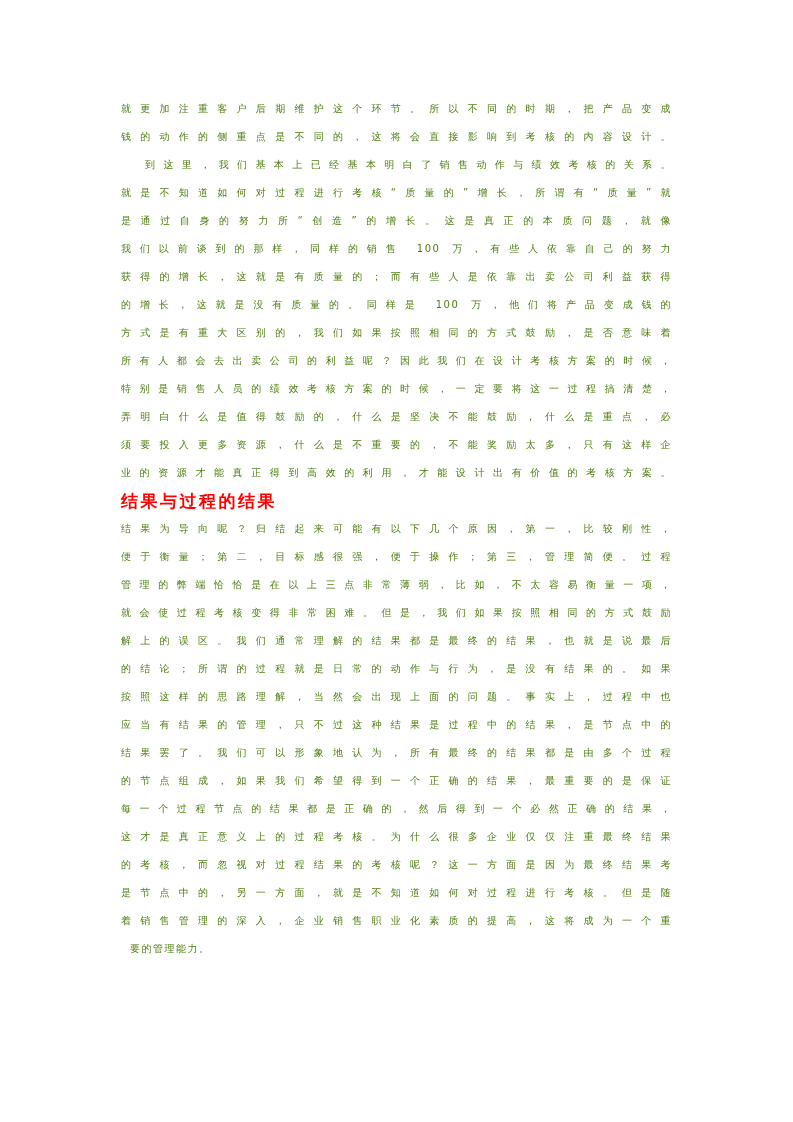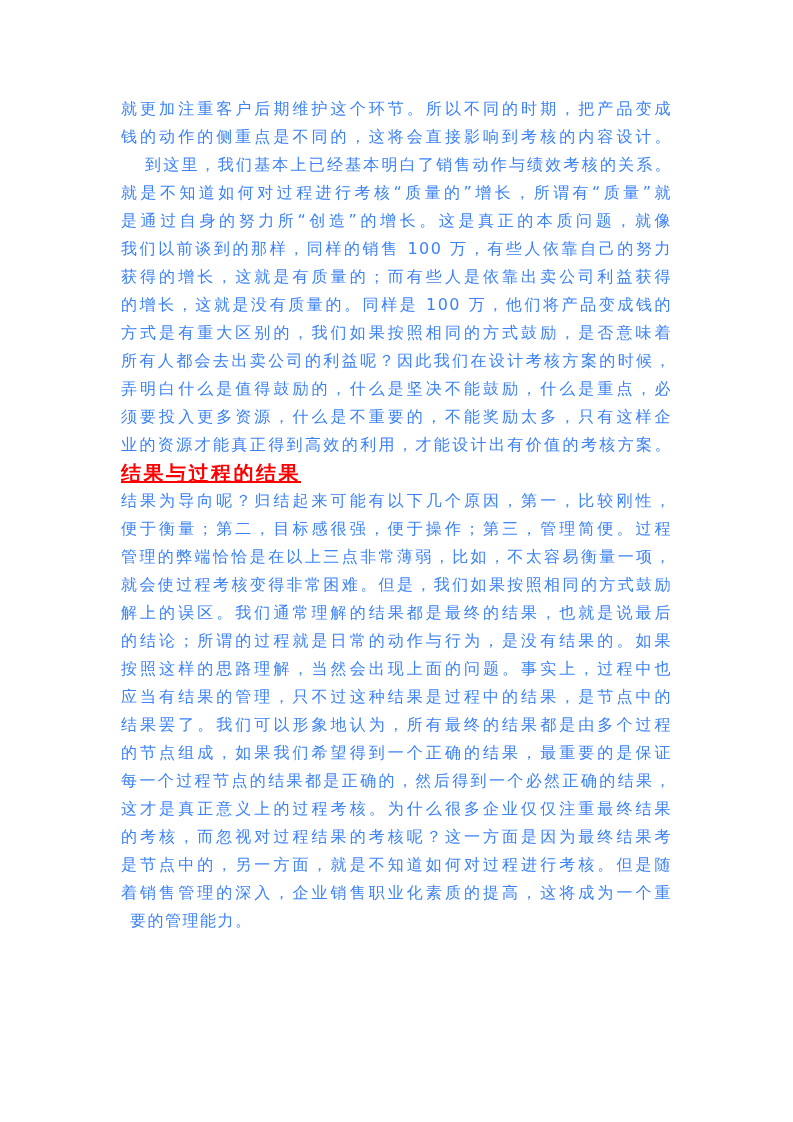--- a/index.html
+++ b/index.html
@@ -32,9 +32,9 @@
       display: block;
       height: 28px;
       line-height: 28px;
-      font-size: 16px;
+      font-size: 10px;
       letter-spacing: 1.5px;
-      color: #3b82f6;
+      color: #4d7c0f;
       white-space: nowrap;
       box-sizing: border-box;
       width: 551px;

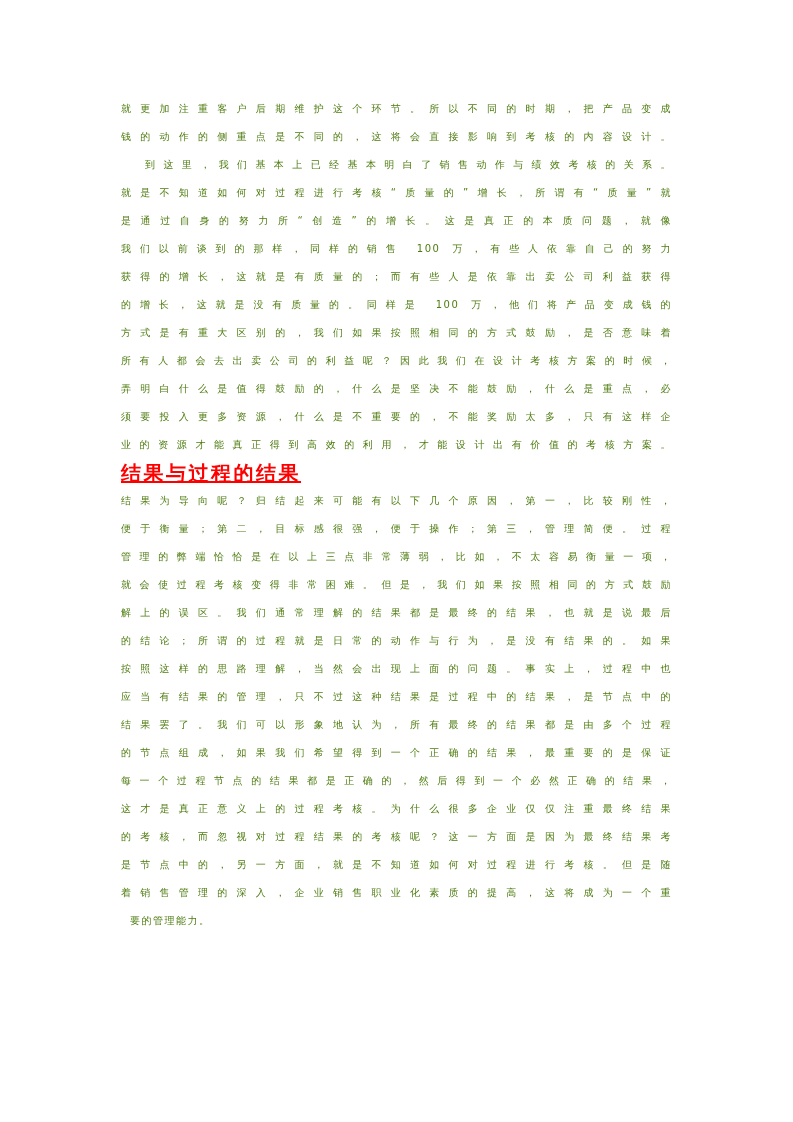--- a/index.html
+++ b/index.html
@@ -84,6 +84,7 @@
       <div class="line full">的增长，这就是没有质量的。同样是 100 万，他们将产品变成钱的</div>
       <div class="line full">方式是有重大区别的，我们如果按照相同的方式鼓励，是否意味着</div>
       <div class="line full">所有人都会去出卖公司的利益呢？因此我们在设计考核方案的时候，</div>
+      <div class="line full">特别是销售人员的绩效考核方案的时候，一定要将这一过程搞清楚，</div>
       <div class="line full">弄明白什么是值得鼓励的，什么是坚决不能鼓励，什么是重点，必</div>
       <div class="line full">须要投入更多资源，什么是不重要的，不能奖励太多，只有这样企</div>
       <div class="line full">业的资源才能真正得到高效的利用，才能设计出有价值的考核方案。</div>

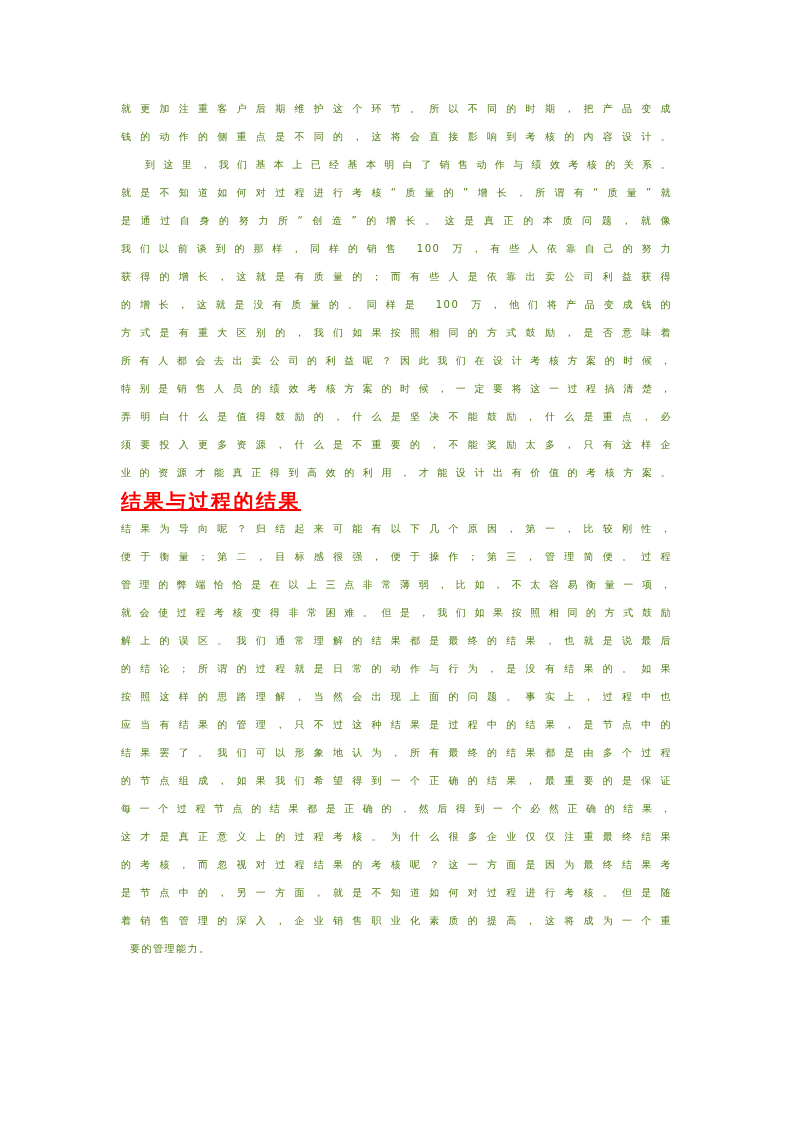--- a/index.html
+++ b/index.html
@@ -56,12 +56,11 @@
       display: block;
       height: 28px;
       line-height: 28px;
-      font-size: 20px;
+      font-size: 17px;
       font-weight: bold;
       letter-spacing: 2.5px;
       color: #ff0000;
       white-space: nowrap;
-      text-decoration: underline;
     }
   </style>
 </head>

